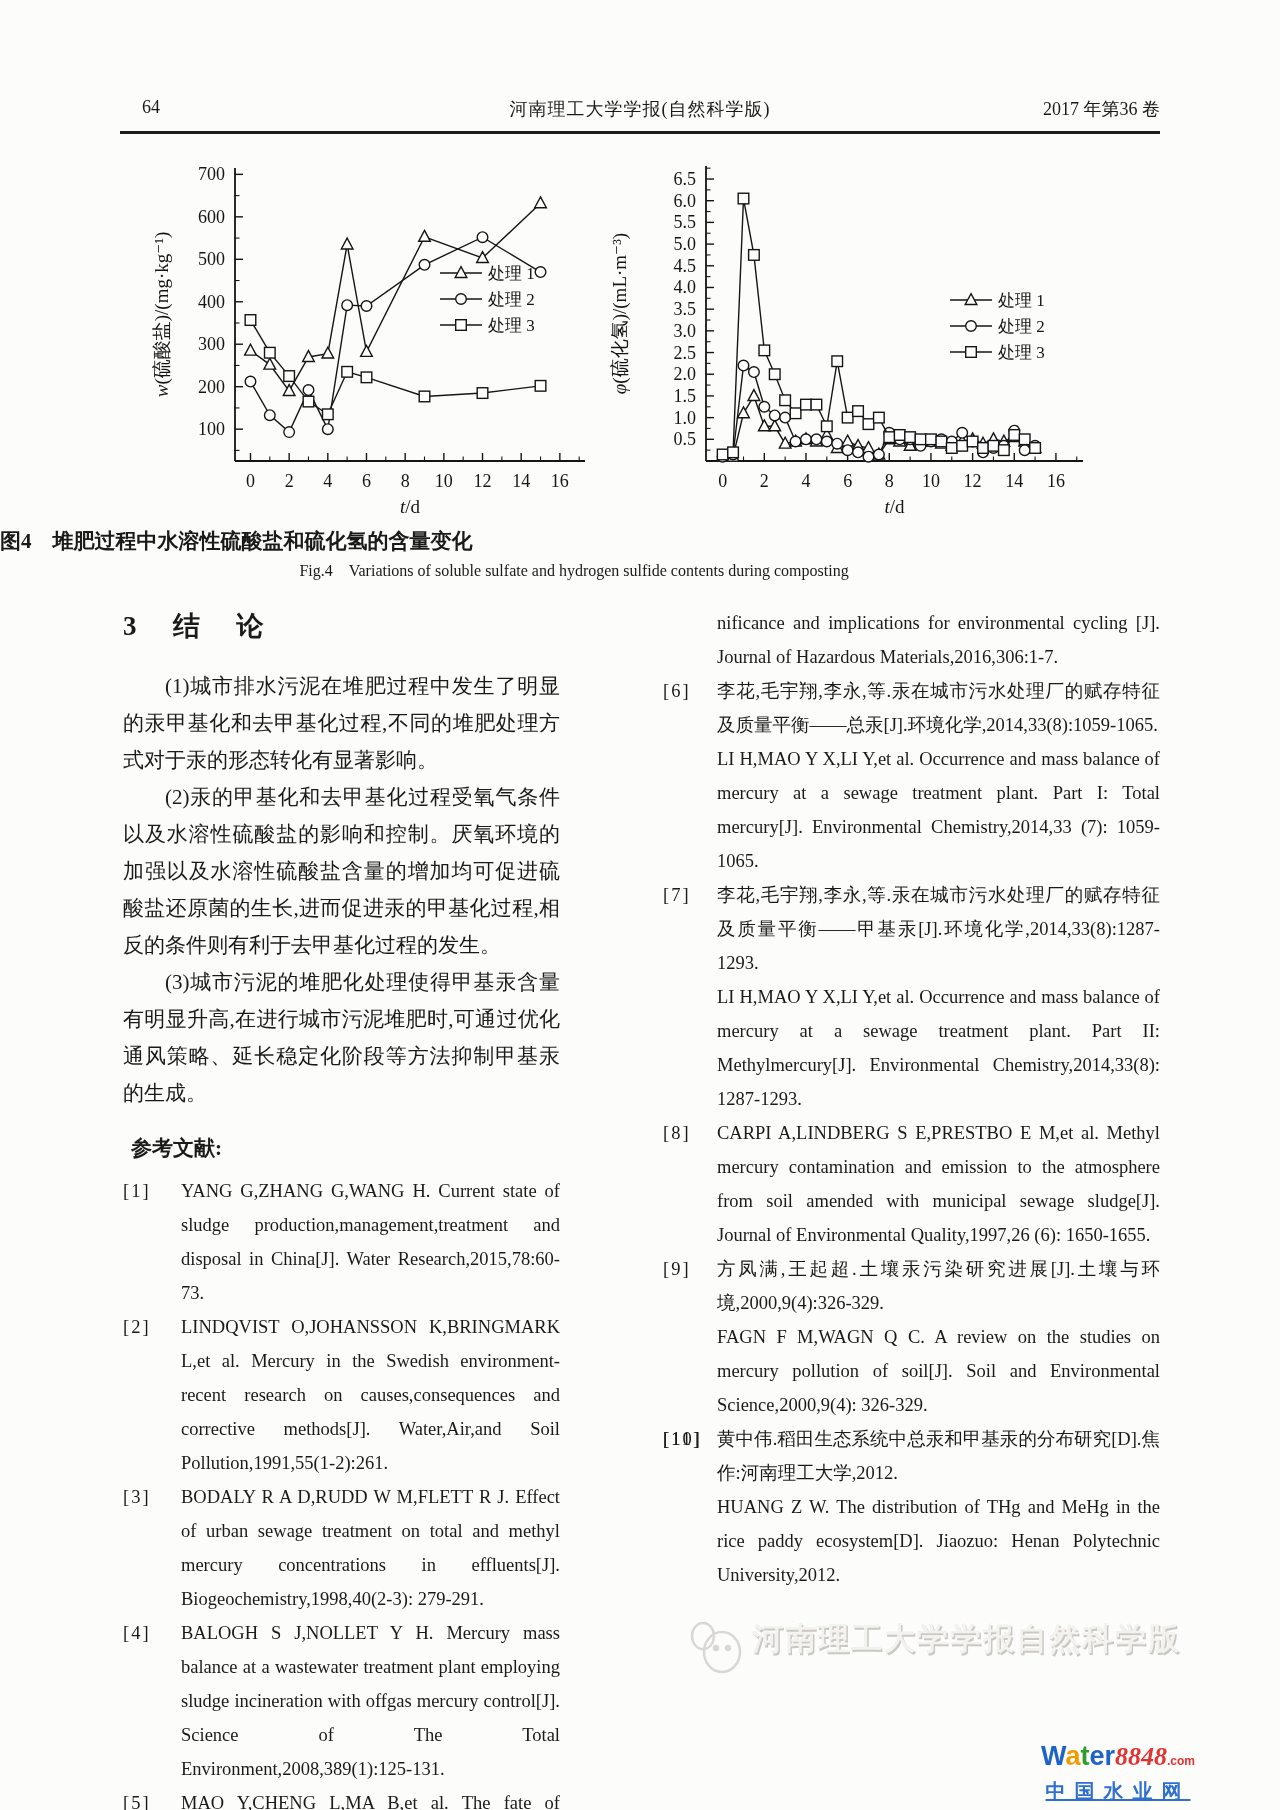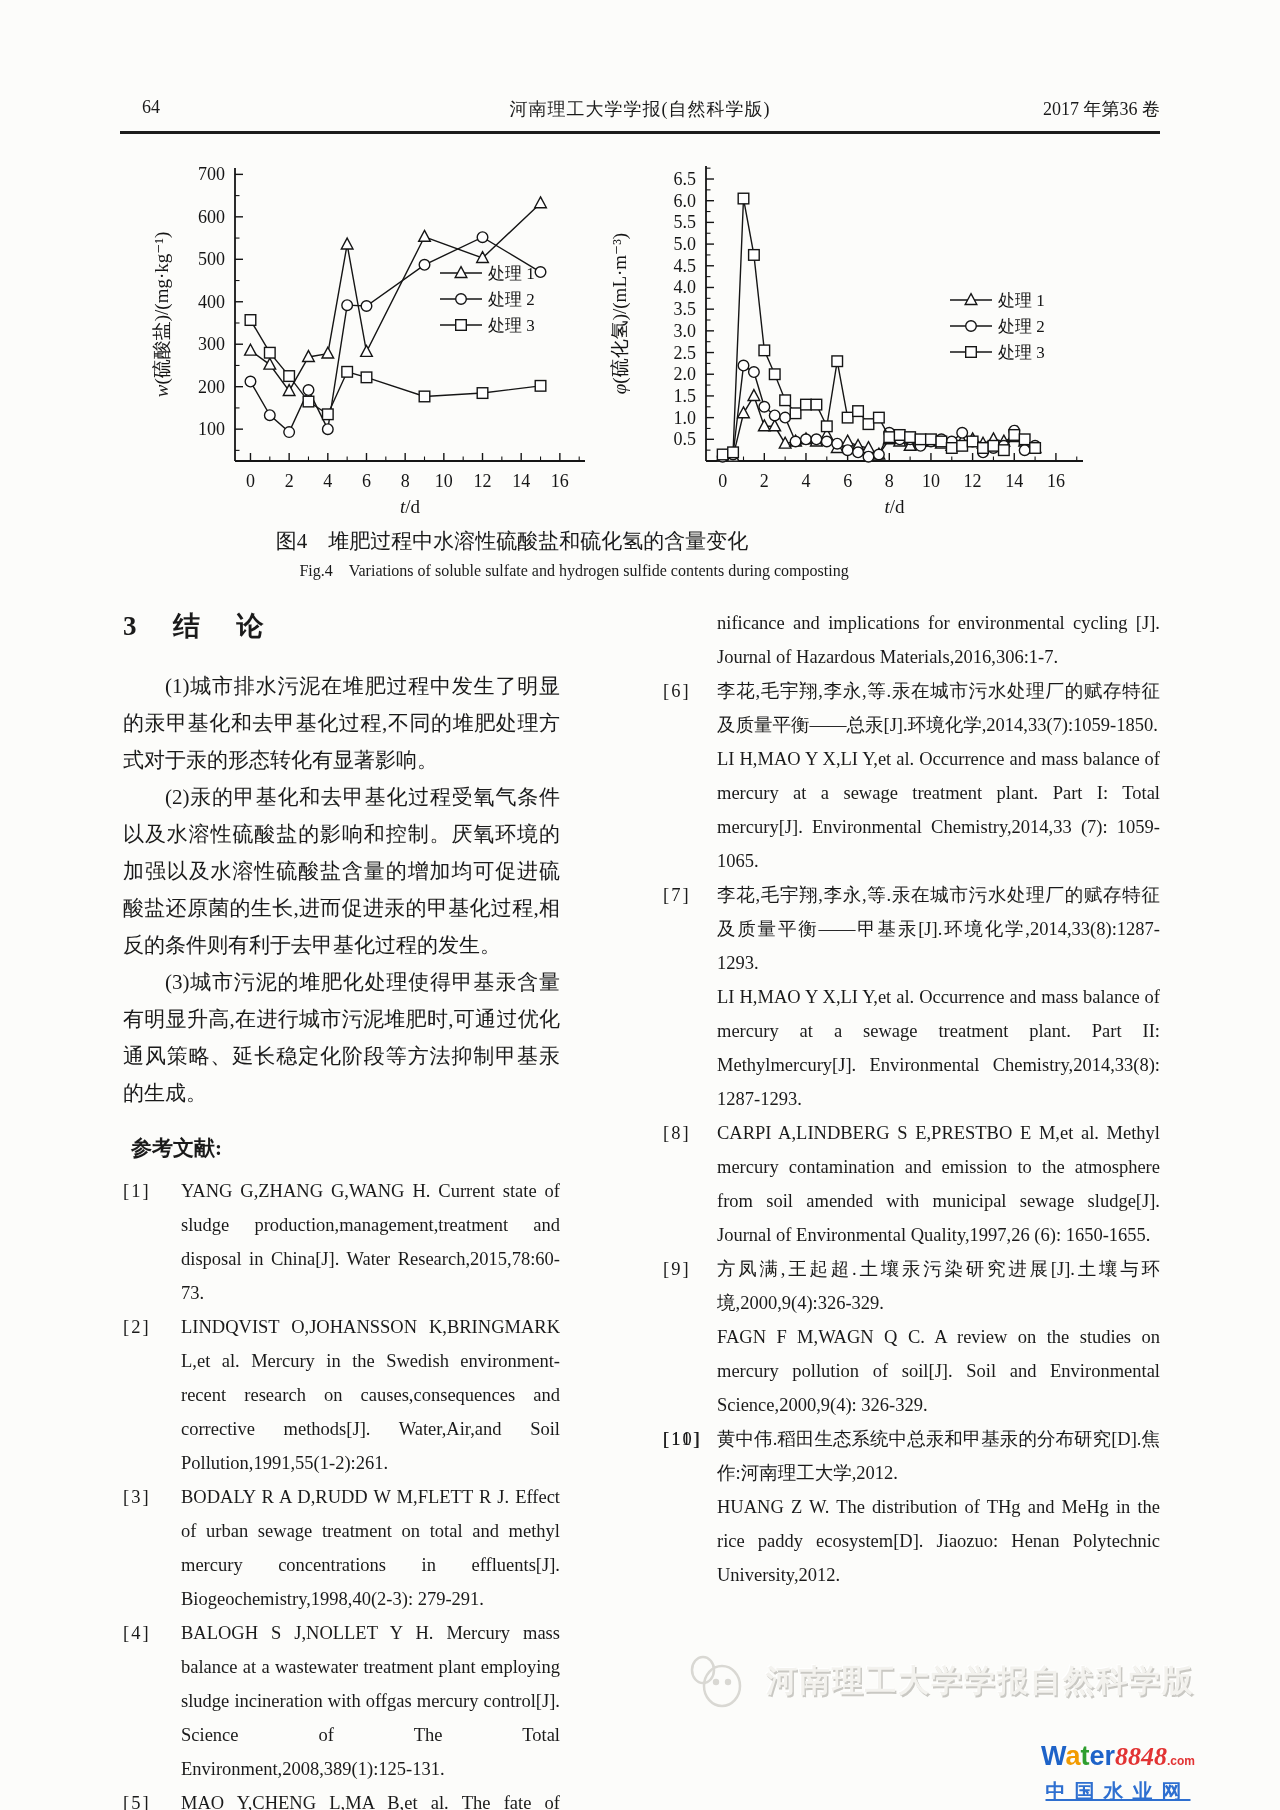--- a/index.html
+++ b/index.html
@@ -19,7 +19,7 @@
   #chart-right{left:598px;top:148px;}
 
   
-  .caption-zh{position:absolute;top:527px;left:0;width:1024px;text-align:center;font-size:21px;font-weight:normal;}
+  .caption-zh{position:absolute;top:527px;left:0;width:1024px;text-align:left;font-size:21px;font-weight:bold;}
   .caption-en{position:absolute;top:561px;left:0;width:1148px;text-align:center;font-size:16px;}
 
   

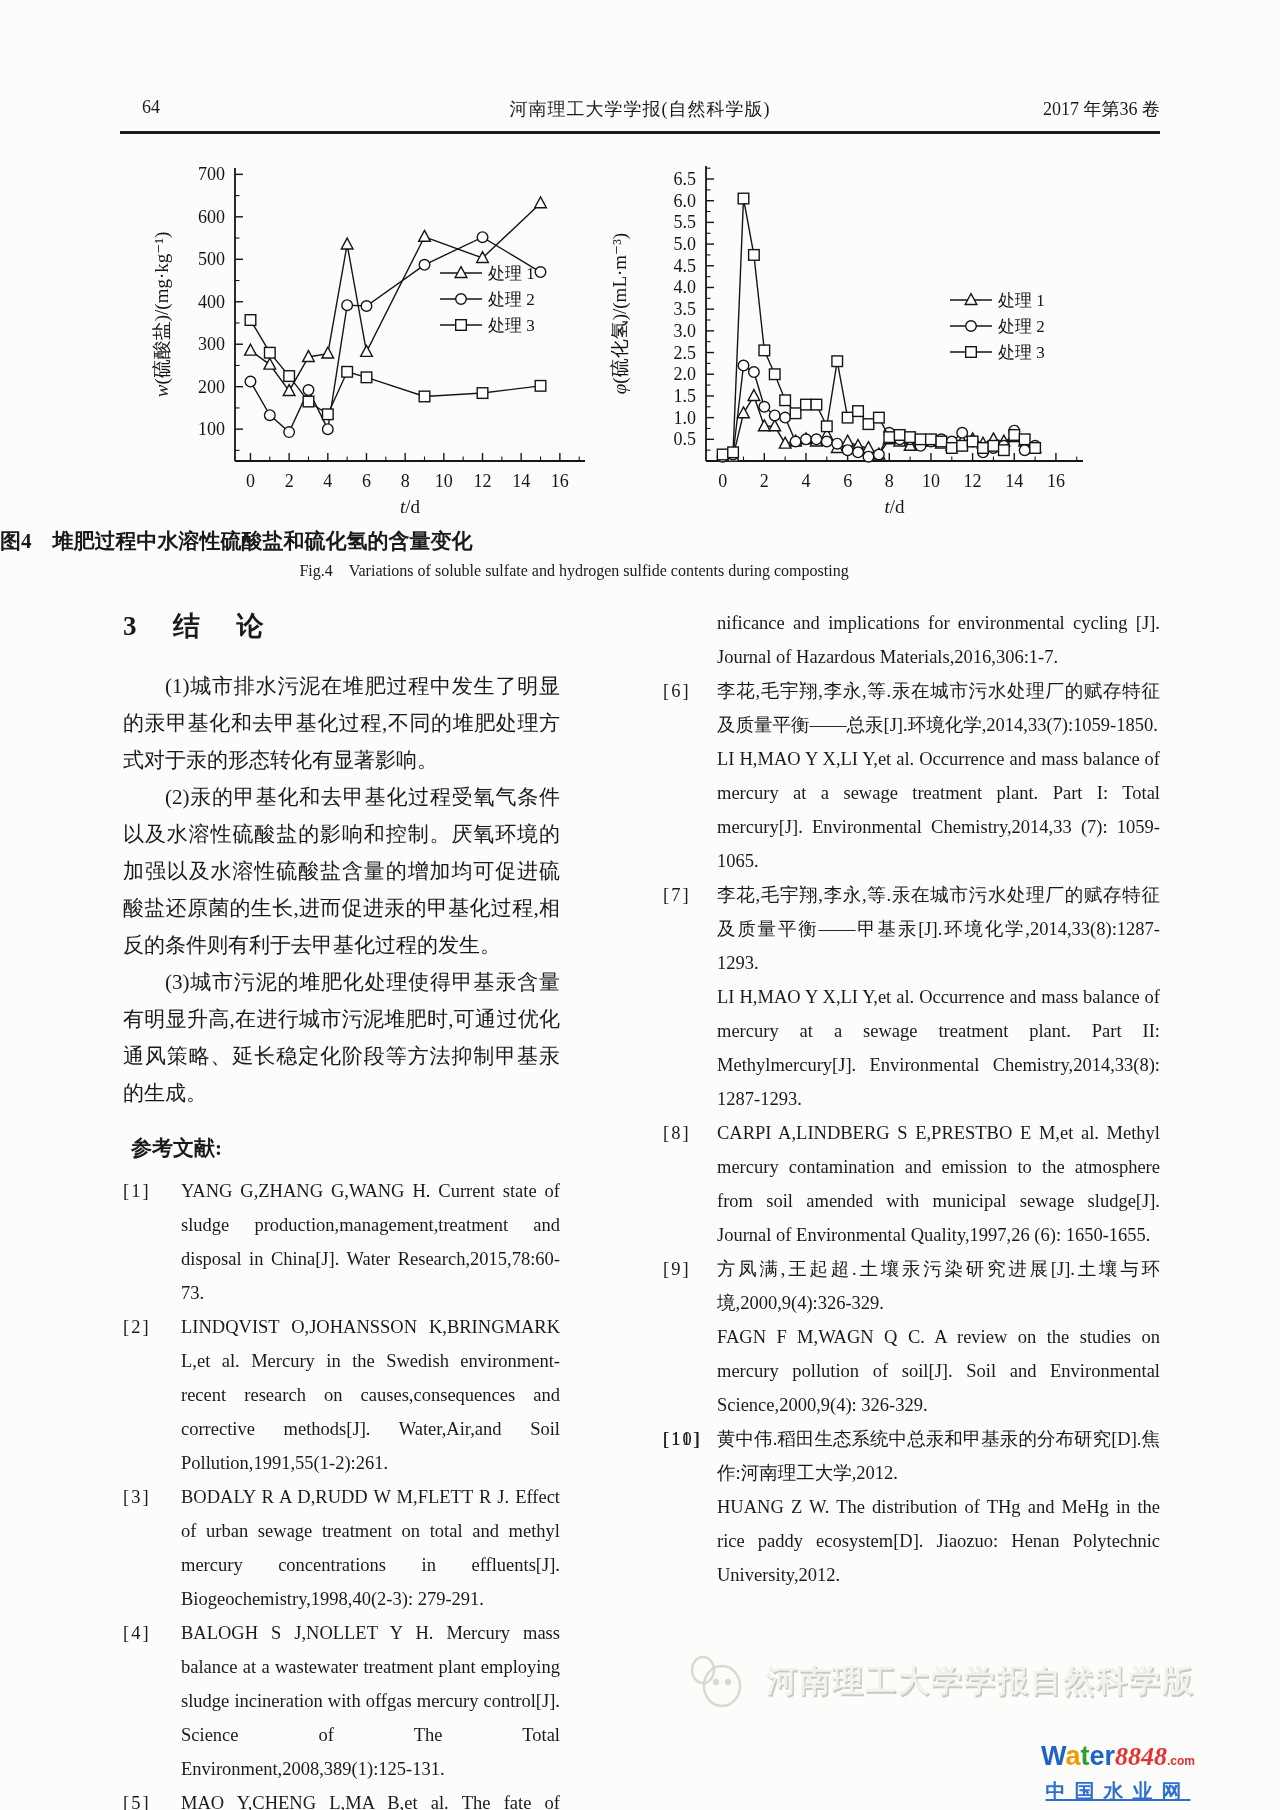--- a/index.html
+++ b/index.html
@@ -392,7 +392,7 @@
         </div>
         <div class="ref-item">
           <span class="ref-num">[6]</span>
-          <div class="ref-text">李花,毛宇翔,李永,等.汞在城市污水处理厂的赋存特征及质量平衡——总汞[J].环境化学,2014,33(7):1059-1850.</div>
+          <div class="ref-text">李花,毛宇翔,李永,等.汞在城市污水处理厂的赋存特征及质量平衡——总汞[J].环境化学,2014,33(8):1059-1065.</div>
           <div class="ref-text ref-trans">LI H,MAO Y X,LI Y,et al. Occurrence and mass balance of mercury at a sewage treatment plant. Part I: Total mercury[J]. Environmental Chemistry,2014,33 (7): 1059-1065.</div>
         </div>
         <div class="ref-item">

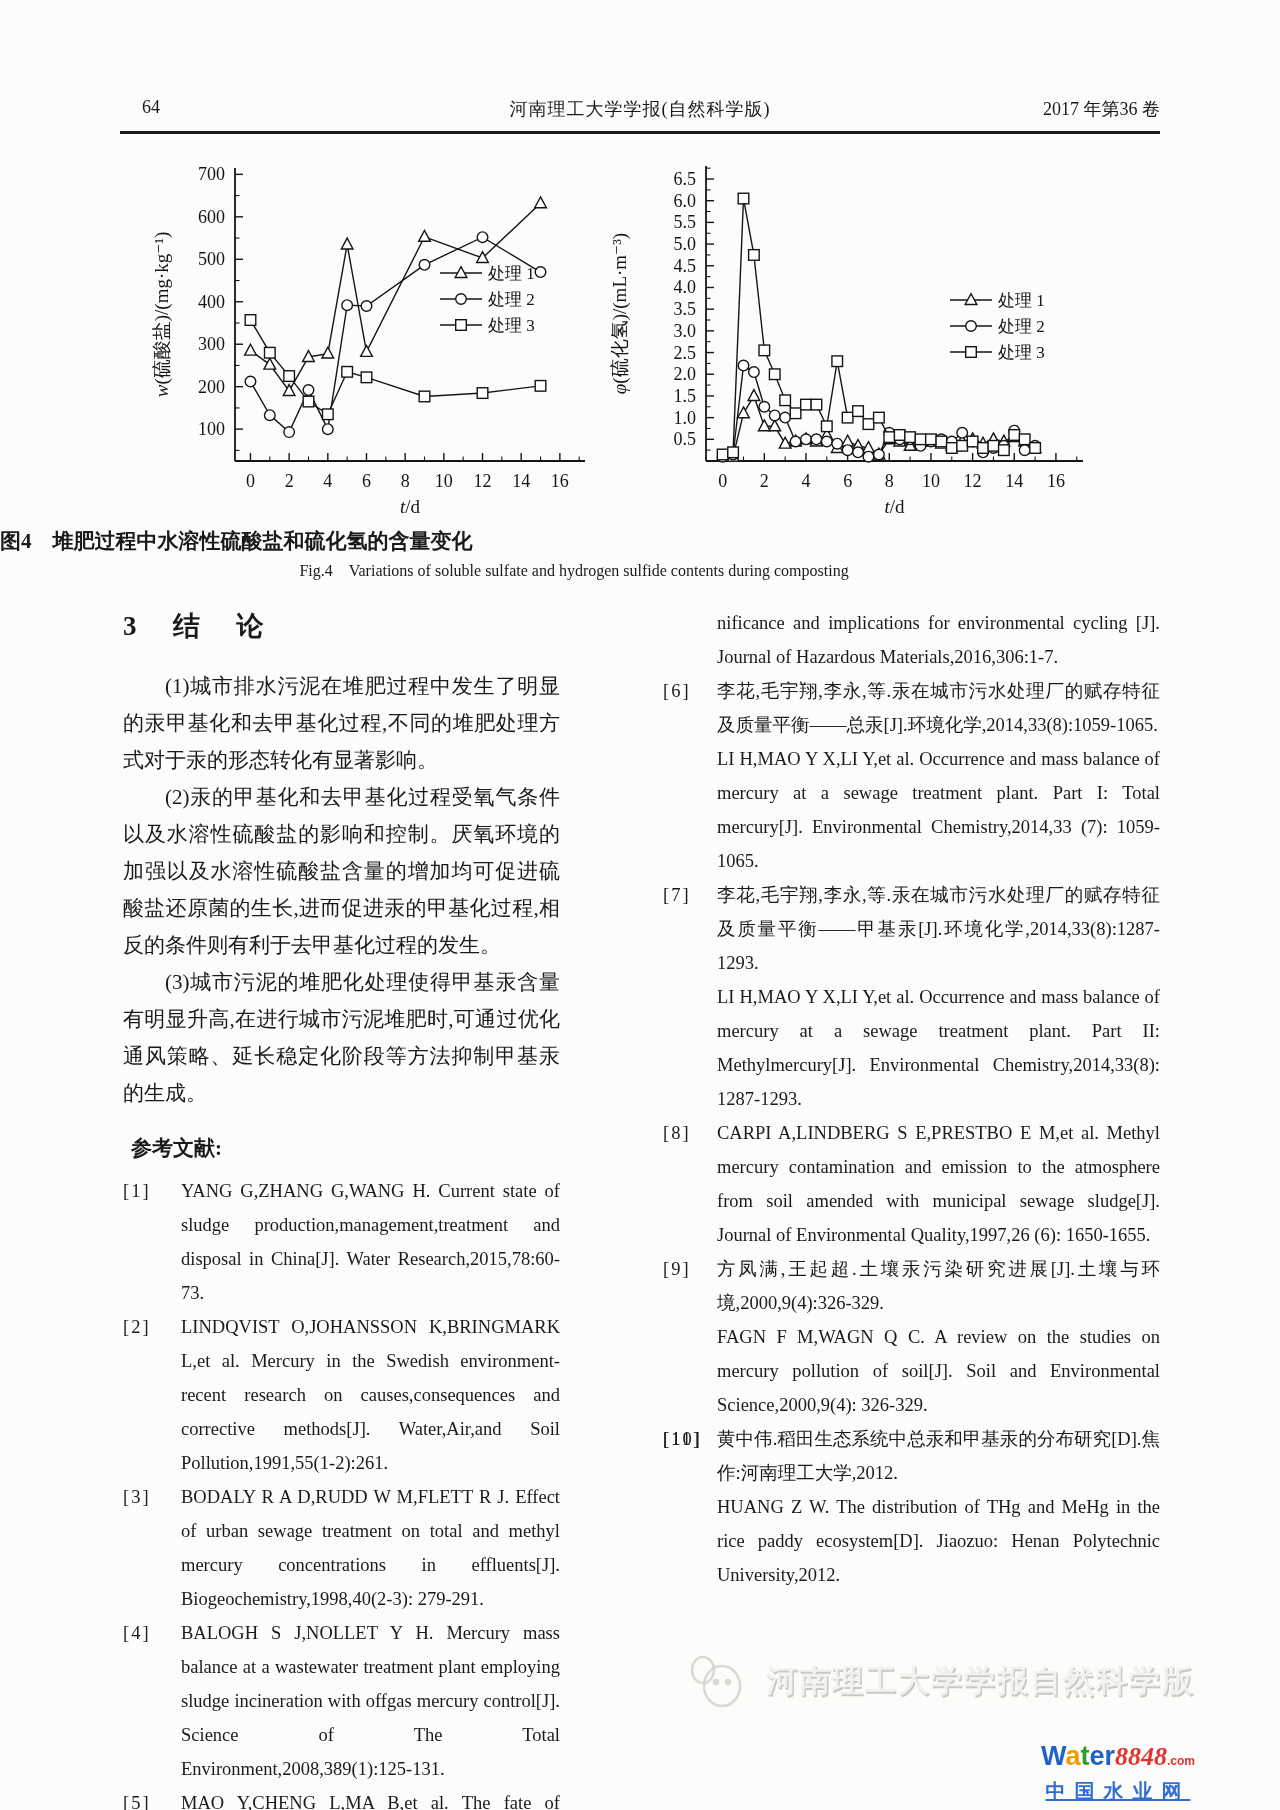--- a/index.html
+++ b/index.html
@@ -34,7 +34,7 @@
   .ref-trans{margin-top:0;}
 
   
-  .watermark{position:absolute;left:688px;top:1652px;display:flex;align-items:center;gap:24px;}
+  .watermark{position:absolute;left:688px;top:1618px;display:flex;align-items:flex-start;gap:10px;}
   .watermark-text{font-family:"Liberation Sans","DejaVu Sans",sans-serif;font-size:31px;font-weight:bold;
     letter-spacing:2px;color:#f3f2ee;text-shadow:1.5px 1.5px 0 #c9c8c3,-1px -1px 0 #ffffff;white-space:nowrap;}
   .water-logo{position:absolute;left:1020px;top:1742px;width:196px;text-align:center;

